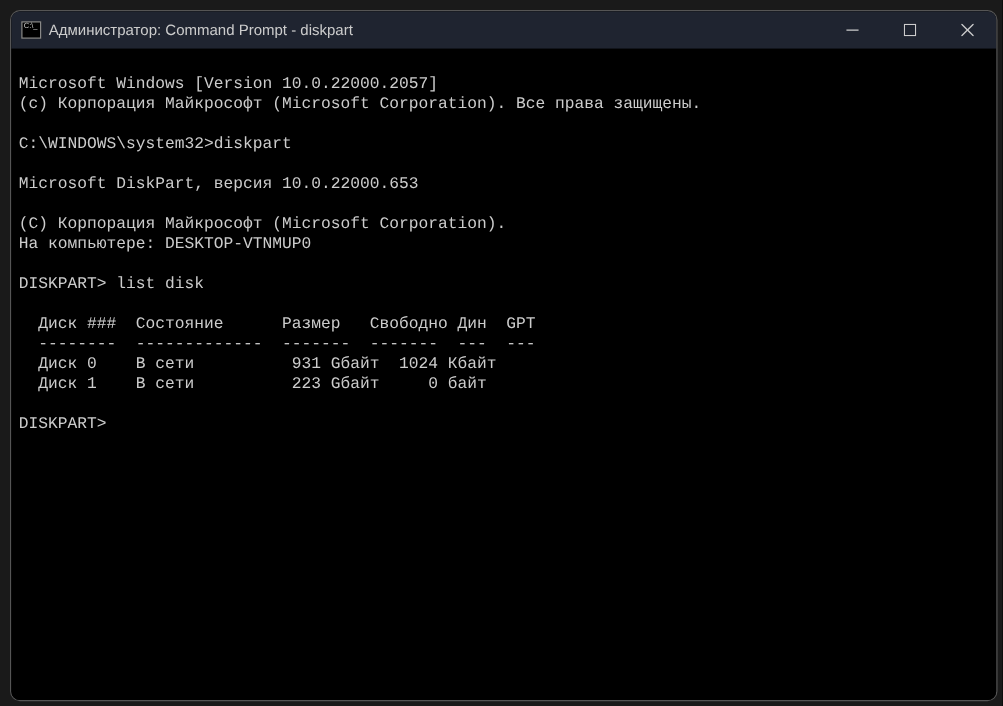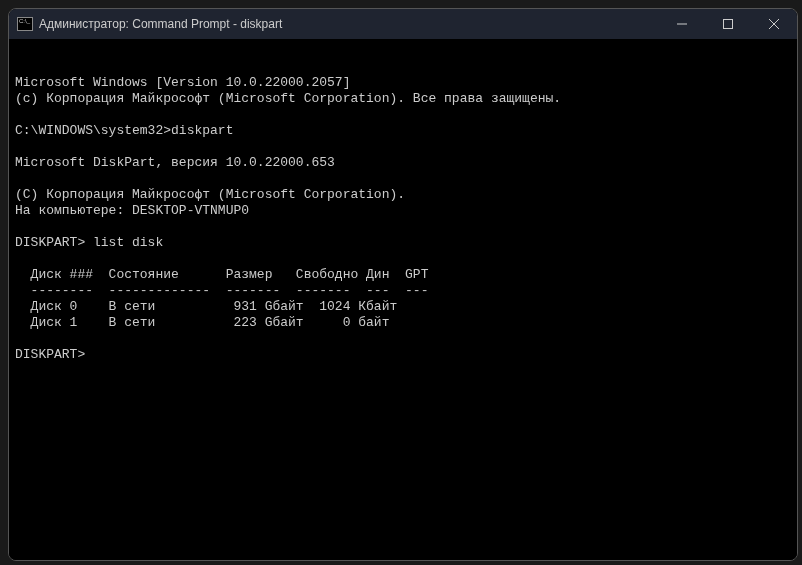--- a/index.html
+++ b/index.html
@@ -65,7 +65,7 @@
     flex: 1;
     background: #000;
     color: #ccc;
-    padding: 20px 6px 4px 6px;
+    padding: 4px 6px 4px 6px;
     white-space: pre;
     line-height: 16px;
     font-family: Consolas, 'Courier New', monospace;

